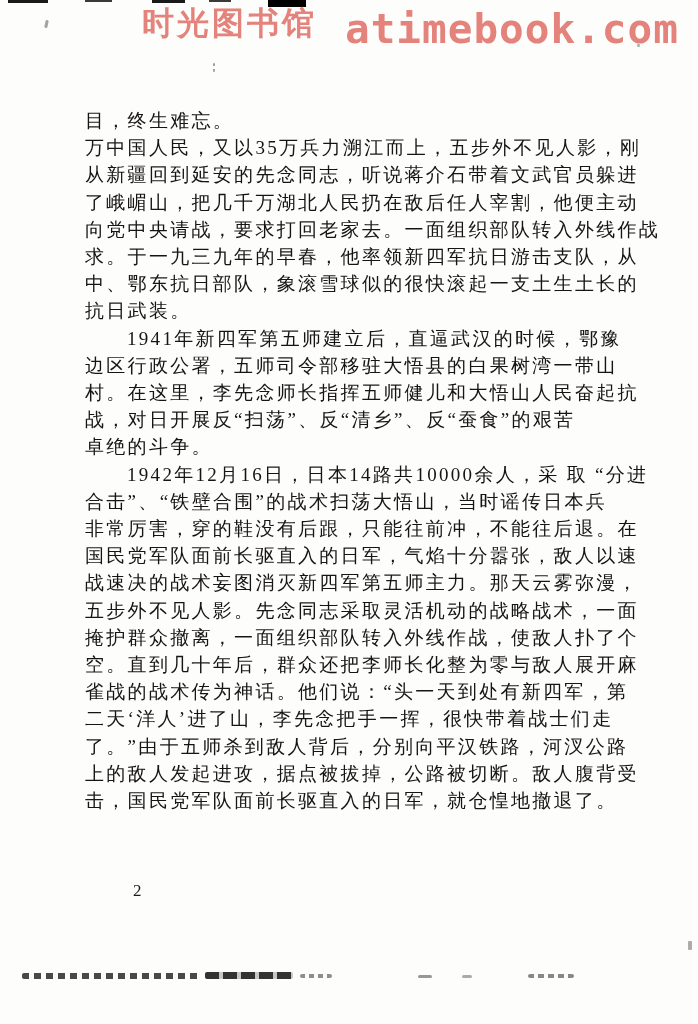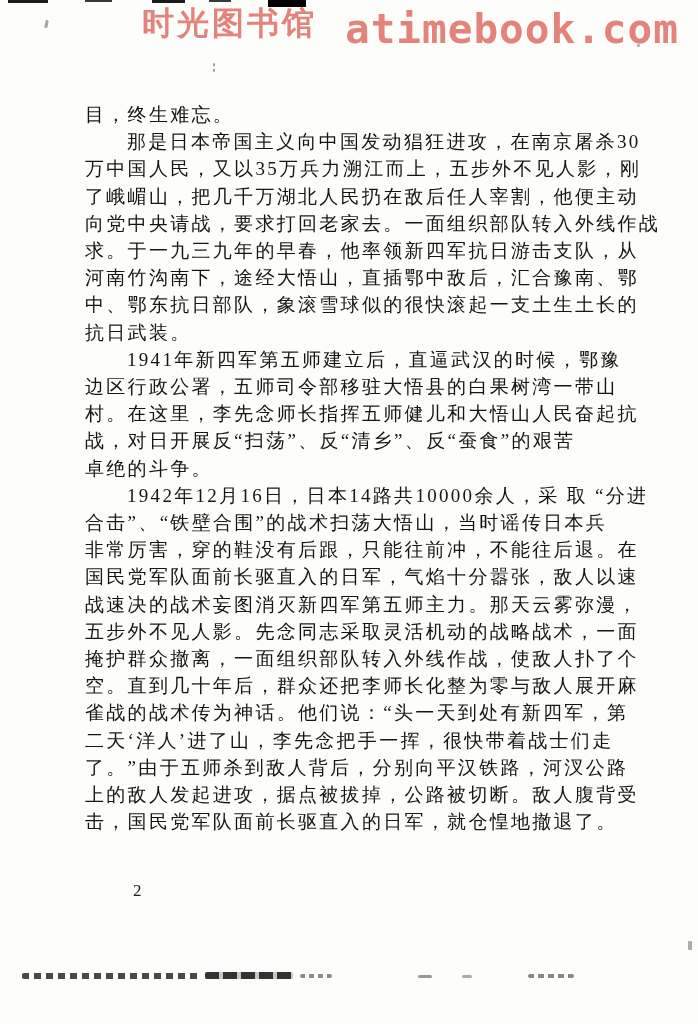--- a/index.html
+++ b/index.html
@@ -31,7 +31,7 @@
 
   
   .text-block{
-    position:absolute;left:85px;top:101px;width:560px;
+    position:absolute;left:85px;top:107px;width:560px;
   }
   .line{
     font-size:19px;line-height:27.2px;letter-spacing:2.3px;

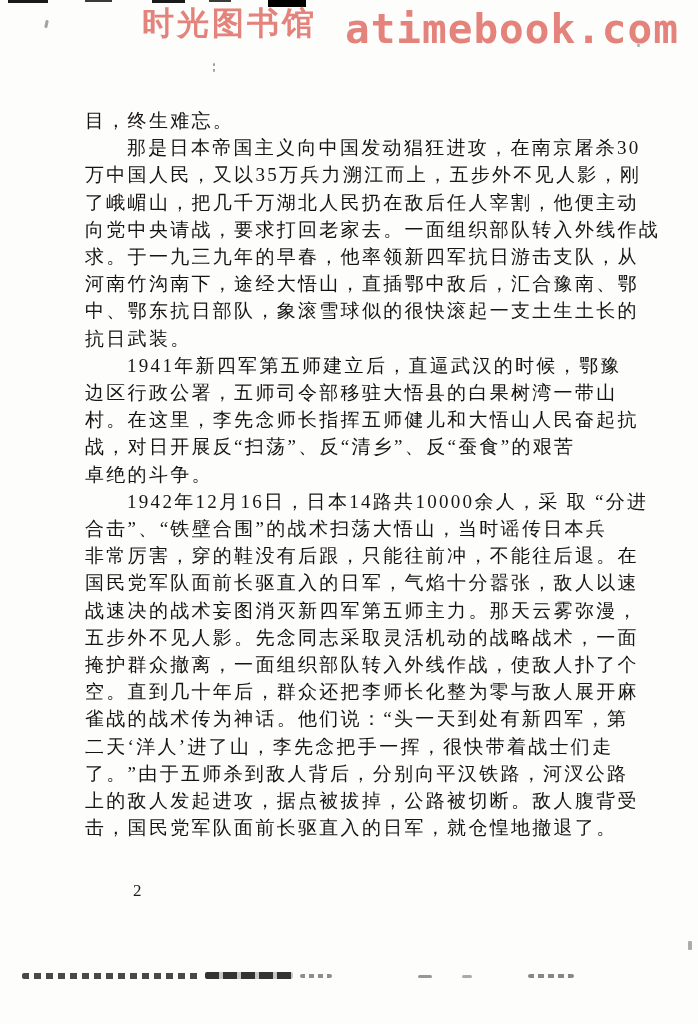--- a/index.html
+++ b/index.html
@@ -95,7 +95,6 @@
   <div class="text-block">
 
   <div class="line">目，终生难忘。</div>
-      <div class="line indent">那是日本帝国主义向中国发动猖狂进攻，在南京屠杀30</div>
       <div class="line">万中国人民，又以35万兵力溯江而上，五步外不见人影，刚</div>
       <div class="line">了峨嵋山，把几千万湖北人民扔在敌后任人宰割，他便主动</div>
       <div class="line">向党中央请战，要求打回老家去。一面组织部队转入外线作战</div>

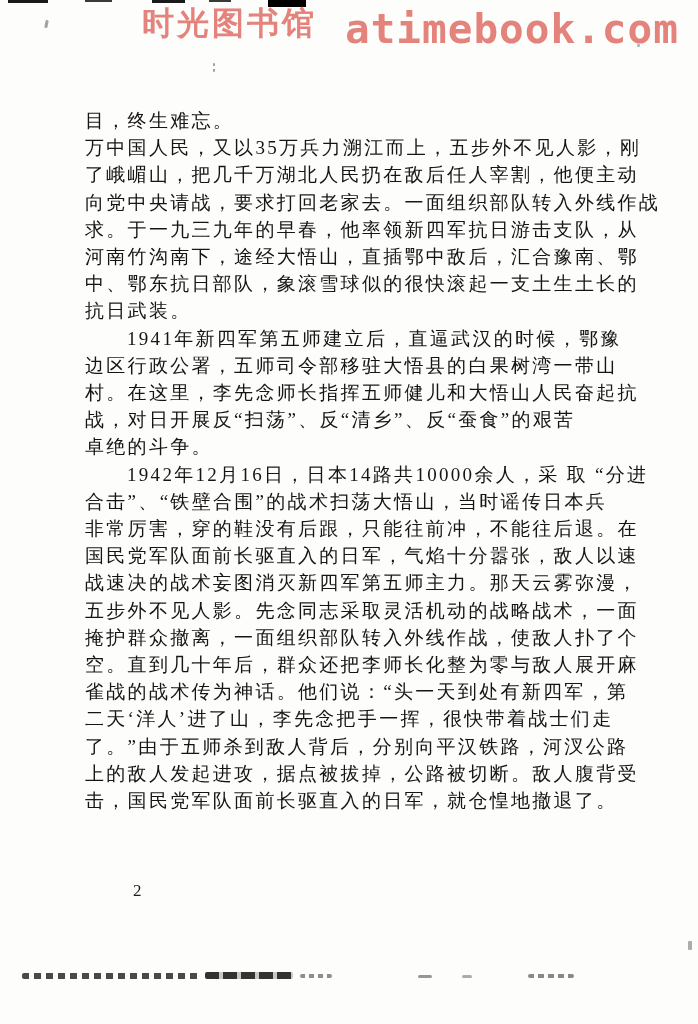--- a/index.html
+++ b/index.html
@@ -96,6 +96,7 @@
 
   <div class="line">目，终生难忘。</div>
       <div class="line">万中国人民，又以35万兵力溯江而上，五步外不见人影，刚</div>
+      <div class="line">从新疆回到延安的先念同志，听说蒋介石带着文武官员躲进</div>
       <div class="line">了峨嵋山，把几千万湖北人民扔在敌后任人宰割，他便主动</div>
       <div class="line">向党中央请战，要求打回老家去。一面组织部队转入外线作战</div>
       <div class="line">求。于一九三九年的早春，他率领新四军抗日游击支队，从</div>

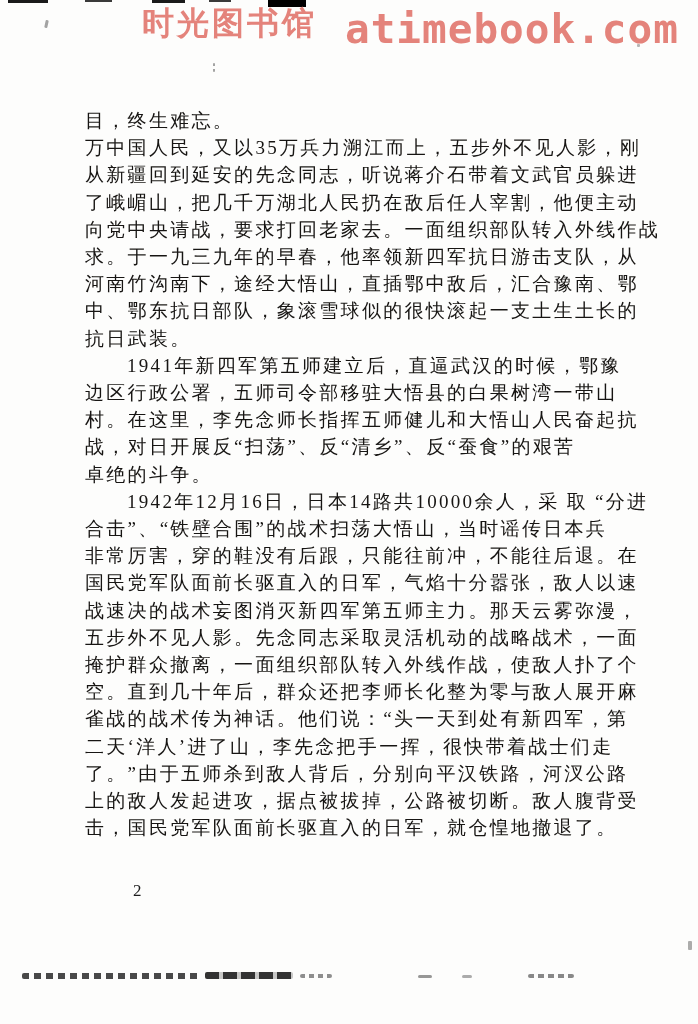--- a/index.html
+++ b/index.html
@@ -100,7 +100,6 @@
       <div class="line">了峨嵋山，把几千万湖北人民扔在敌后任人宰割，他便主动</div>
       <div class="line">向党中央请战，要求打回老家去。一面组织部队转入外线作战</div>
       <div class="line">求。于一九三九年的早春，他率领新四军抗日游击支队，从</div>
-      <div class="line">河南竹沟南下，途经大悟山，直插鄂中敌后，汇合豫南、鄂</div>
       <div class="line">中、鄂东抗日部队，象滚雪球似的很快滚起一支土生土长的</div>
       <div class="line">抗日武装。</div>
       <div class="line indent">1941年新四军第五师建立后，直逼武汉的时候，鄂豫</div>

